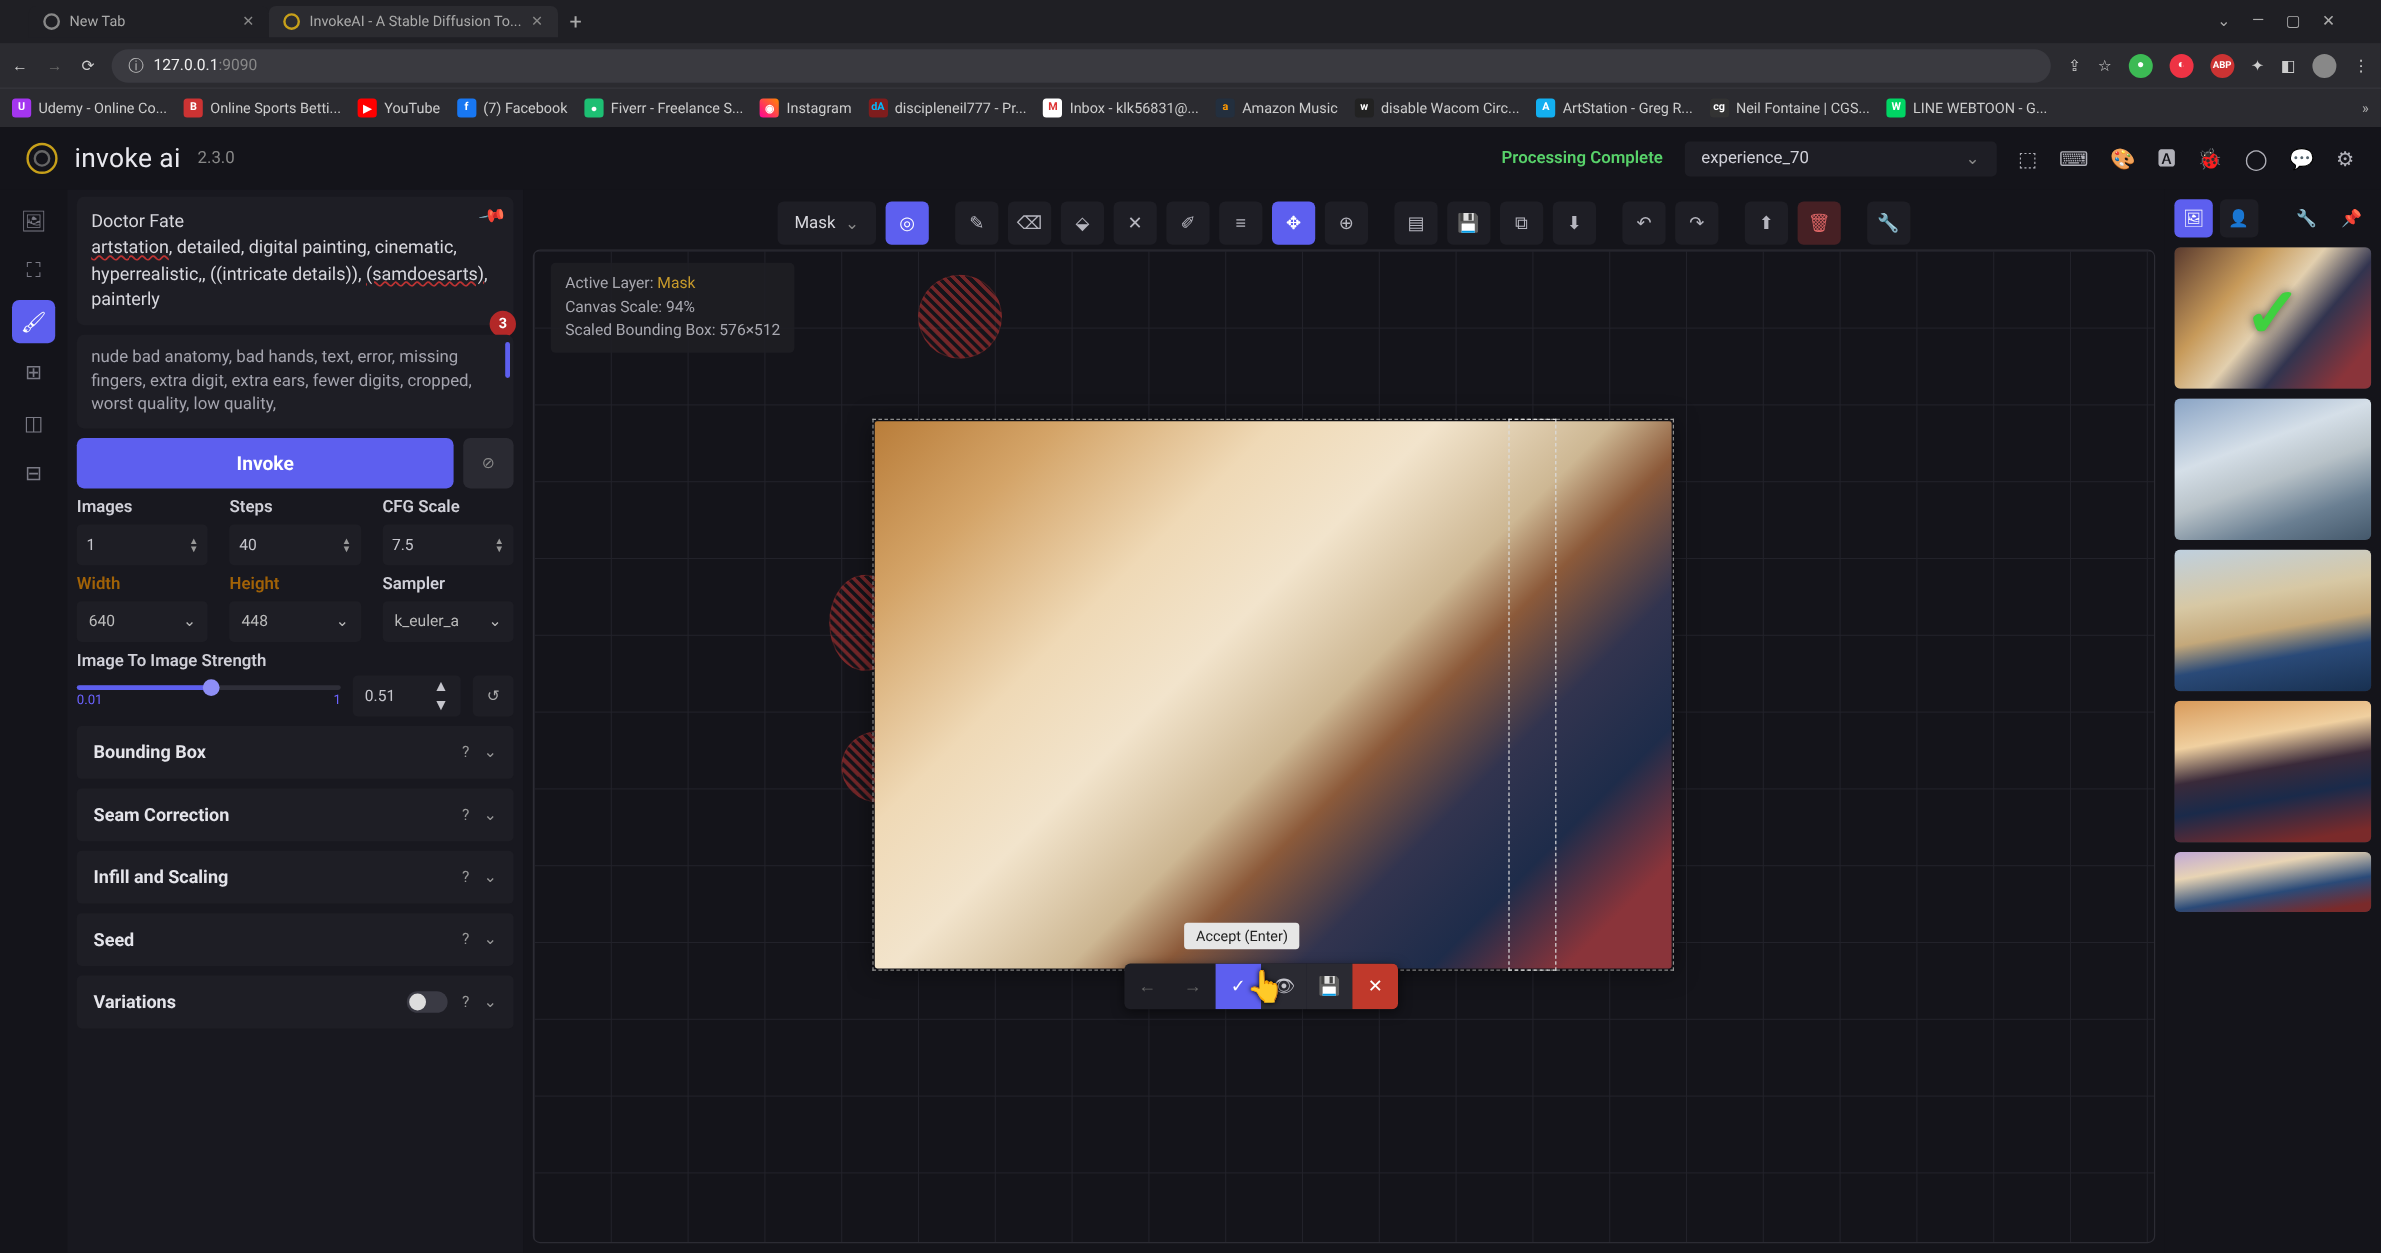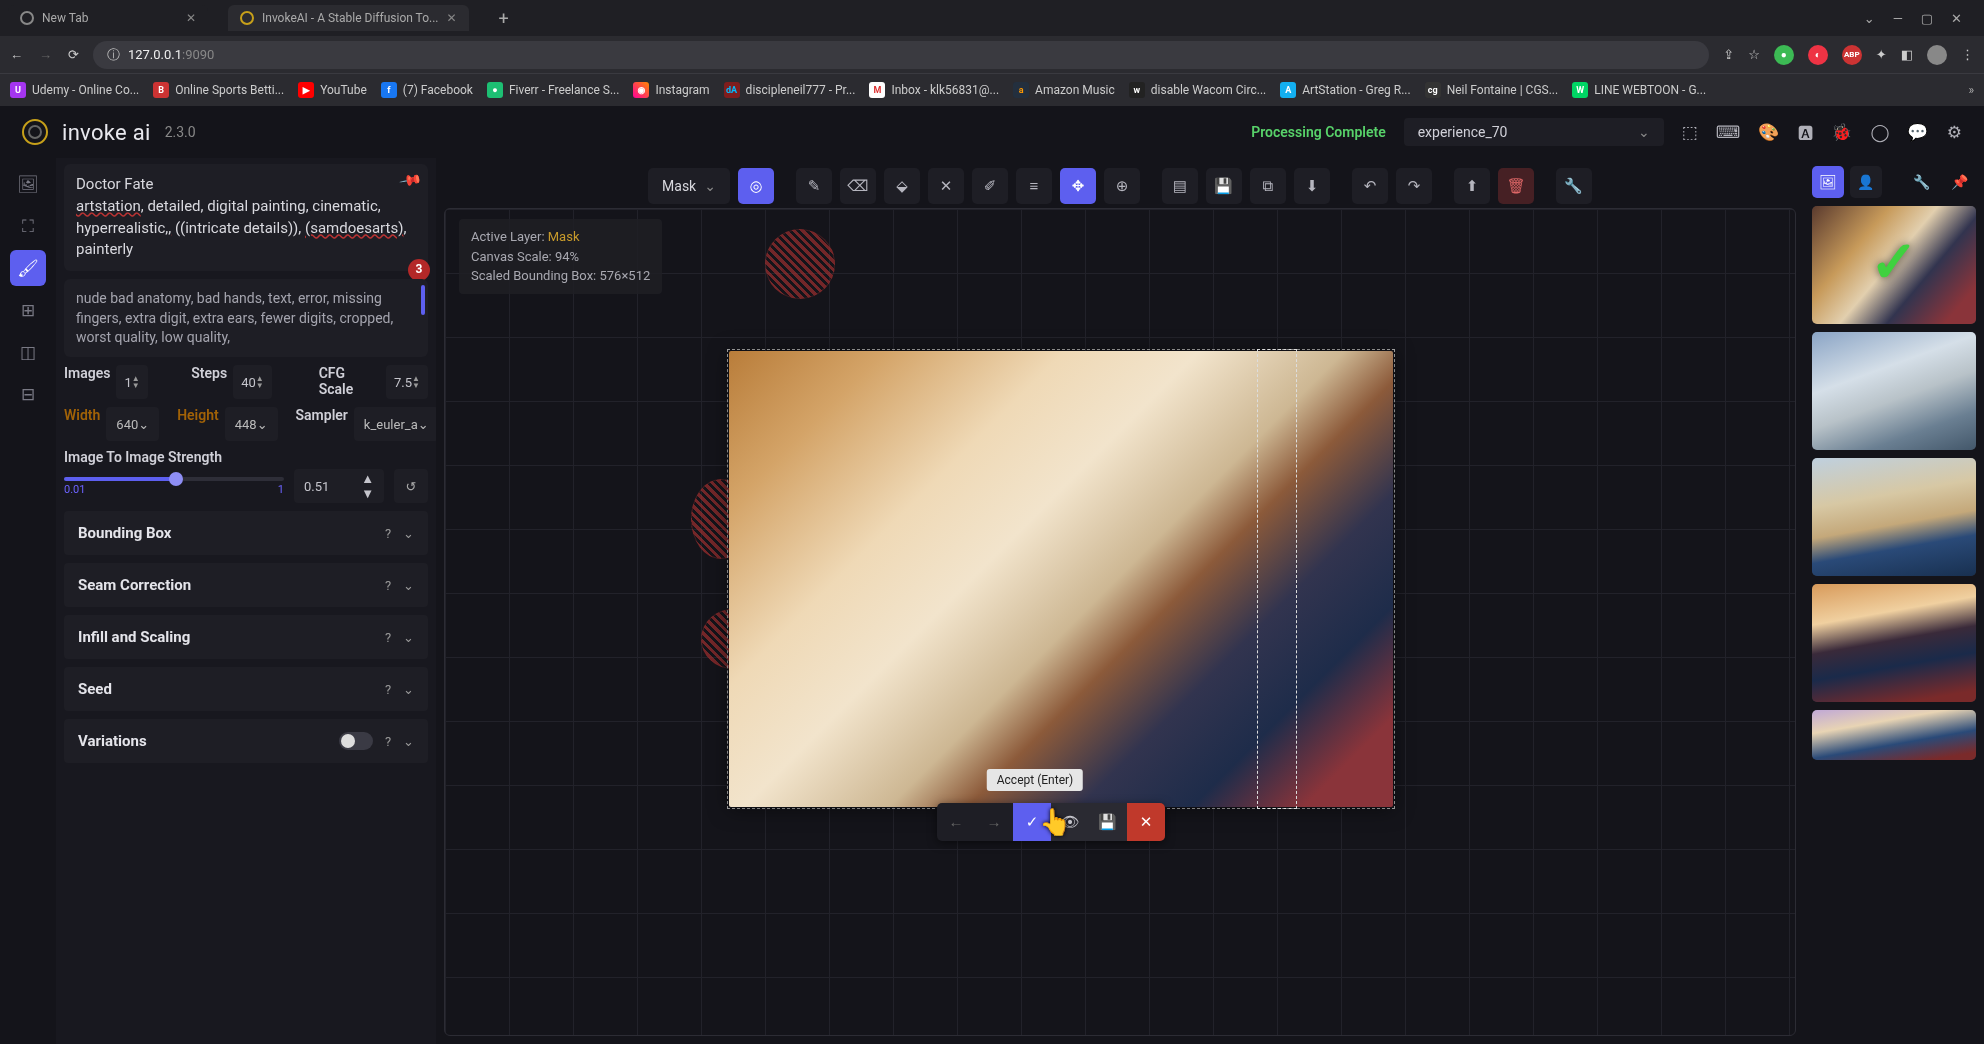--- a/index.html
+++ b/index.html
@@ -7,7 +7,7 @@
 
 
 .browser-chrome { background: #2b2b30; }
-.tab-strip { display: flex; align-items: center; height: 36px; background: #1f1f24; padding: 0 8px; gap: 20px; }
+.tab-strip { display: flex; align-items: center; height: 36px; background: #1f1f24; padding: 0 24px; gap: 0; }
 .tab { display: flex; align-items: center; gap: 8px; padding: 6px 12px; background: #2b2b30; border-radius: 6px 6px 0 0; min-width: 200px; max-width: 250px; font-size: 12px; color: #aaa; }
 .tab.inactive { background: #1f1f24; }
 .tab .tab-icon { width: 14px; height: 14px; border: 2px solid #888; border-radius: 50%; }

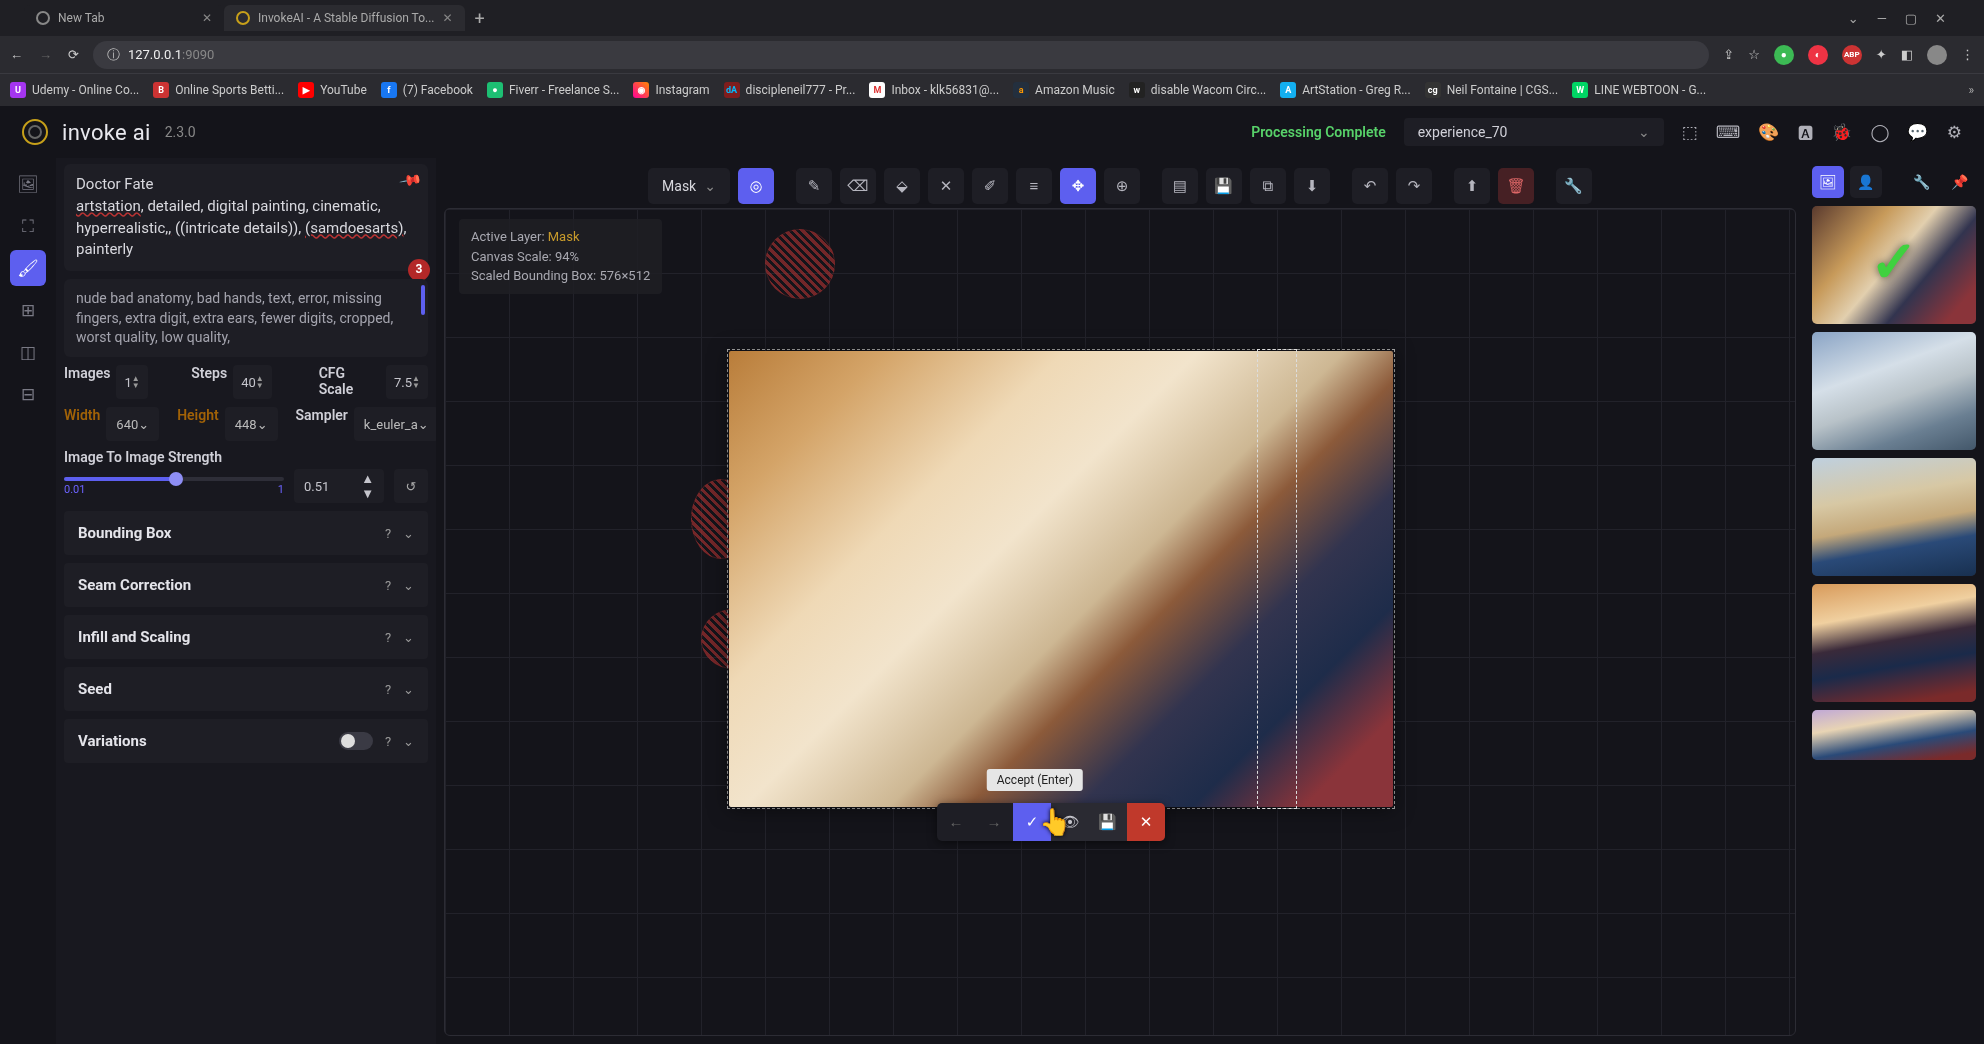--- a/index.html
+++ b/index.html
@@ -257,6 +257,12 @@
     </div>
     <div class="neg-box">nude bad anatomy, bad hands, text, error, missing fingers, extra digit, extra ears, fewer digits, cropped, worst quality, low quality,</div>
 
+    <div class="invoke-row">
+      <div class="invoke-btn">Invoke</div>
+      <div class="cancel-inv">
+            <span>⊘</span>
+          </div>
+    </div>
 
     <div class="param-grid">
       <div class="param-col">

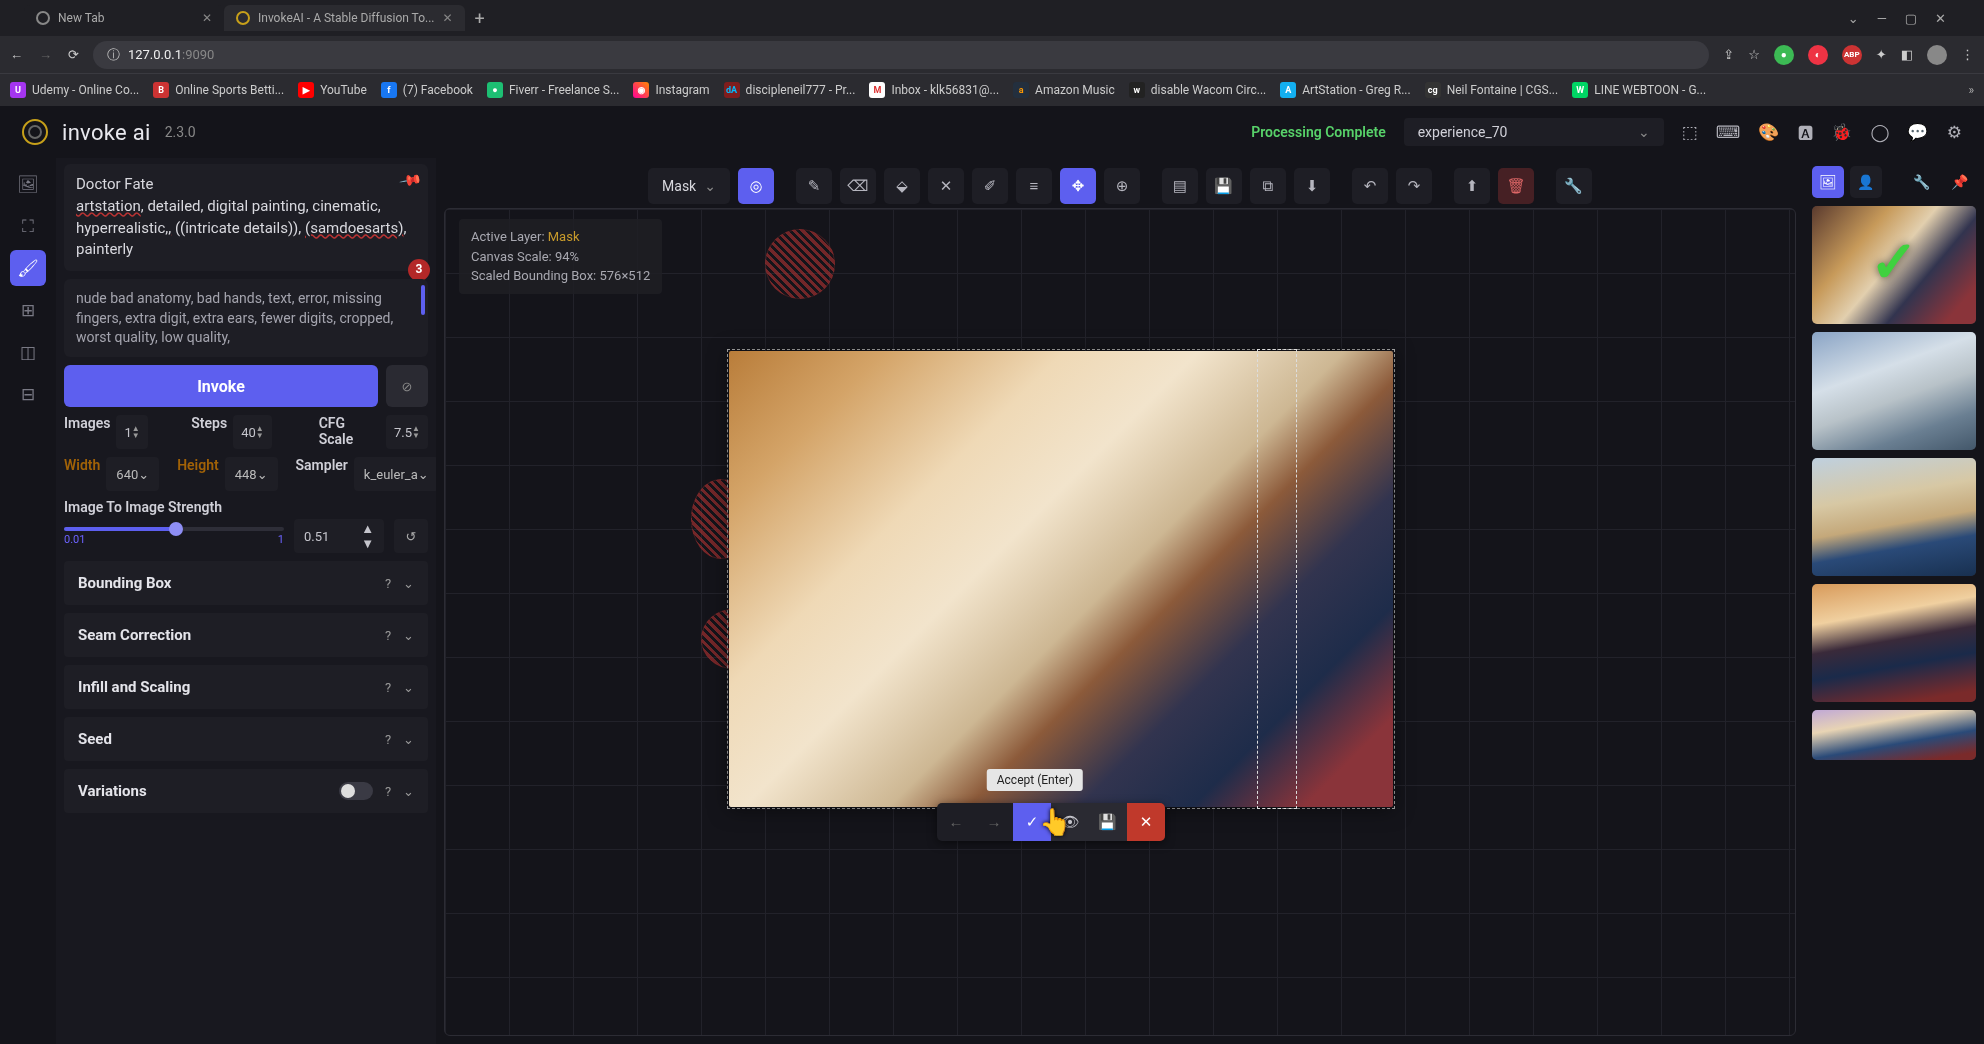--- a/index.html
+++ b/index.html
@@ -55,7 +55,7 @@
 .invoke-btn { flex: 1; background: #5d5fef; color: #fff; font-weight: 700; font-size: 16px; border-radius: 6px; height: 42px; display: flex; align-items: center; justify-content: center; }
 .cancel-inv { width: 42px; height: 42px; background: #2a2a32; border-radius: 6px; display: flex; align-items: center; justify-content: center; color: #888; }
 .param-grid { display: flex; gap: 18px; }
-.param-col { flex:1; display: flex; flex-direction: row; gap: 6px;}
+.param-col { flex:1; display: flex; flex-direction: column; gap: 6px;}
 .p-label { color: #d0d0d8; font-weight: 600; font-size: 14px;}
 .num-ctl { display: flex; align-items: center; background: #1e1e25; border-radius: 4px; height: 34px; padding: 0 8px; justify-content: space-between; }
 .num-ctl .spin { display:flex; flex-direction:column; font-size:8px; color:#999; line-height:7px;}

